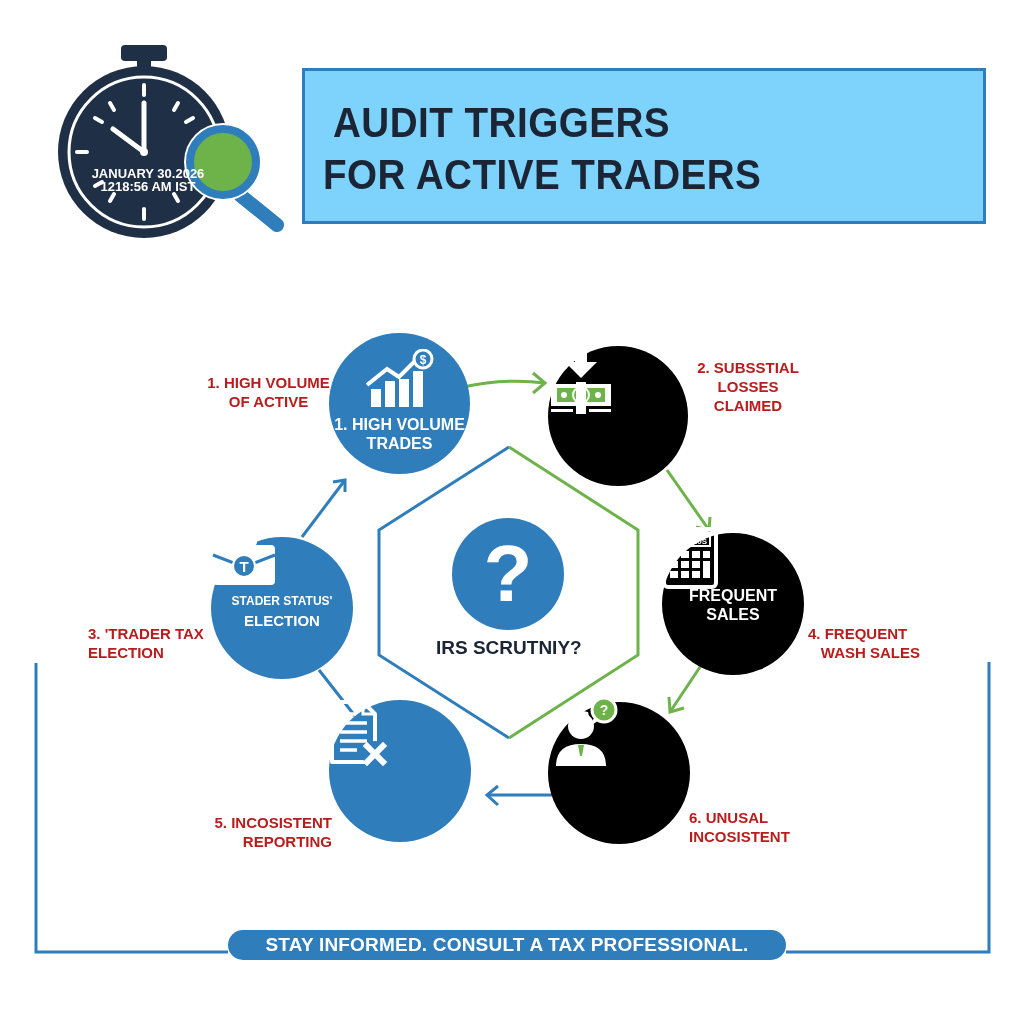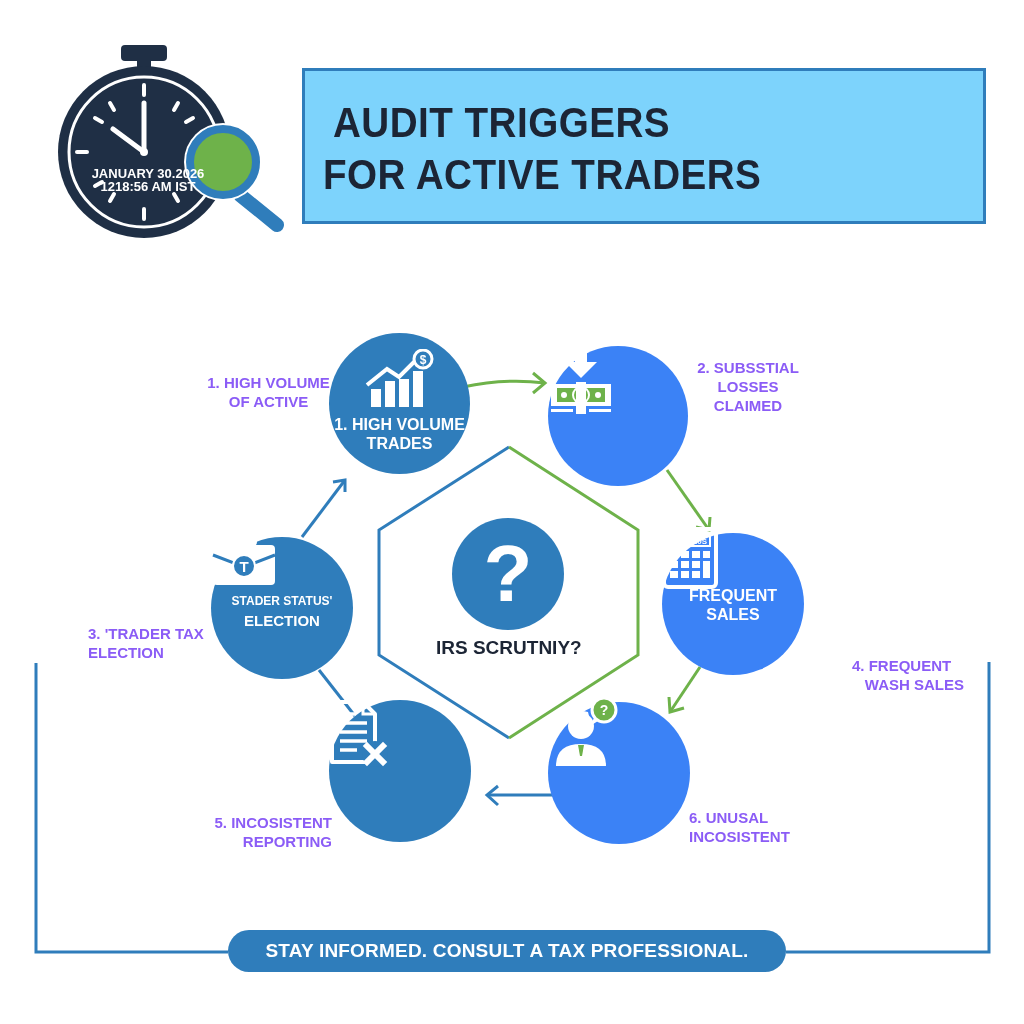--- a/index.html
+++ b/index.html
@@ -12,7 +12,7 @@
   .blue { background:#2f7dbb; }
   .green { background:#3b82f6; }
   .circle-label { font-weight:bold; font-size:16px; line-height:19px; color:#ffffff; text-transform:uppercase; }
-  .side-label { position:absolute; font-weight:bold; font-size:15px; line-height:19px; color:#8b5cf6; white-space:nowrap; }
+  .side-label { position:absolute; font-weight:bold; font-size:15px; line-height:19px; color:#b91c1c; white-space:nowrap; }
   .center-text { position:absolute; font-weight:bold; font-size:19px; color:#1c2535; }
   .banner { position:absolute; left:228px; top:930px; width:558px; height:42px; background:#2f7dbb; border-radius:21px; display:flex; align-items:center; justify-content:center; color:#fff; font-weight:bold; font-size:19px; letter-spacing:0.2px; }
   svg { position:absolute; left:0; top:0; }

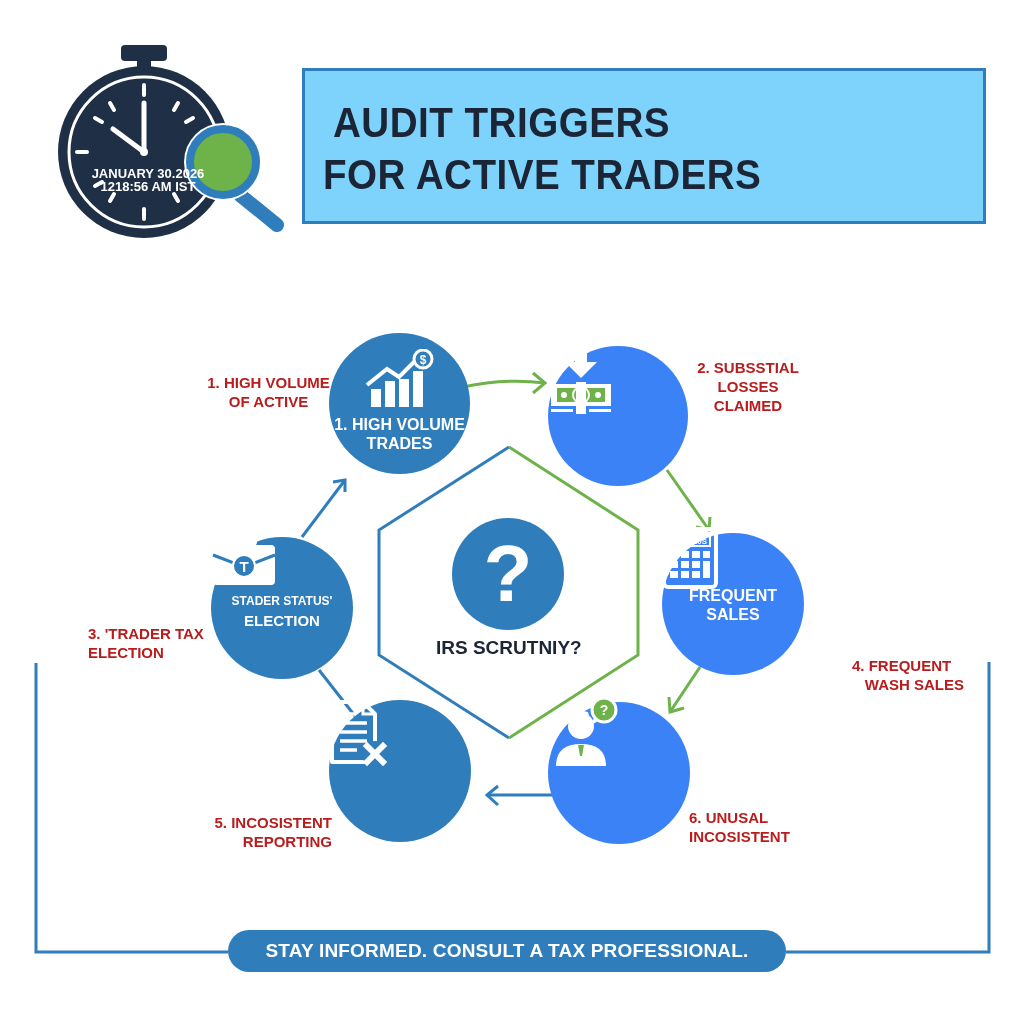--- a/index.html
+++ b/index.html
@@ -10,7 +10,7 @@
   .title-line { position:absolute; font-weight:bold; font-size:42px; letter-spacing:0.5px; color:#1c2535; transform:scaleX(0.92); transform-origin:left center; white-space:nowrap; }
   .circle { position:absolute; border-radius:50%; display:flex; flex-direction:column; align-items:center; justify-content:center; color:#fff; text-align:center; }
   .blue { background:#2f7dbb; }
-  .green { background:#3b82f6; }
+  .green { background:#000000; }
   .circle-label { font-weight:bold; font-size:16px; line-height:19px; color:#ffffff; text-transform:uppercase; }
   .side-label { position:absolute; font-weight:bold; font-size:15px; line-height:19px; color:#b91c1c; white-space:nowrap; }
   .center-text { position:absolute; font-weight:bold; font-size:19px; color:#1c2535; }

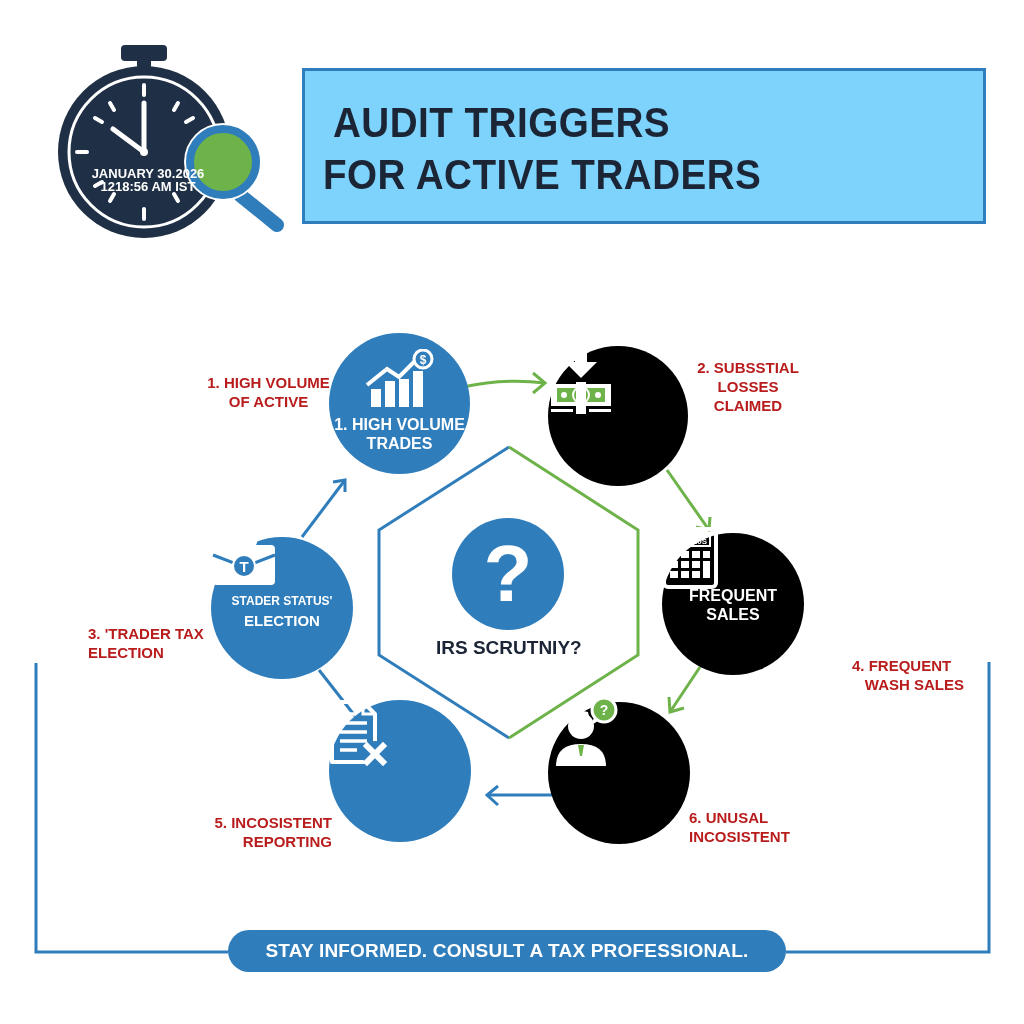--- a/index.html
+++ b/index.html
@@ -158,7 +158,7 @@
   <div class="circle-label" style="margin-top:1px;">FREQUENT</div>
   <div class="circle-label">SALES</div>
 </div>
-<div class="side-label" style="left:852px;top:624px;width:112px;text-align:right;margin-top:32px;">
+<div class="side-label" style="left:808px;top:624px;width:112px;text-align:right;">
   <div style="text-align:left;">4. FREQUENT</div>
   <div>WASH SALES</div>
 </div>

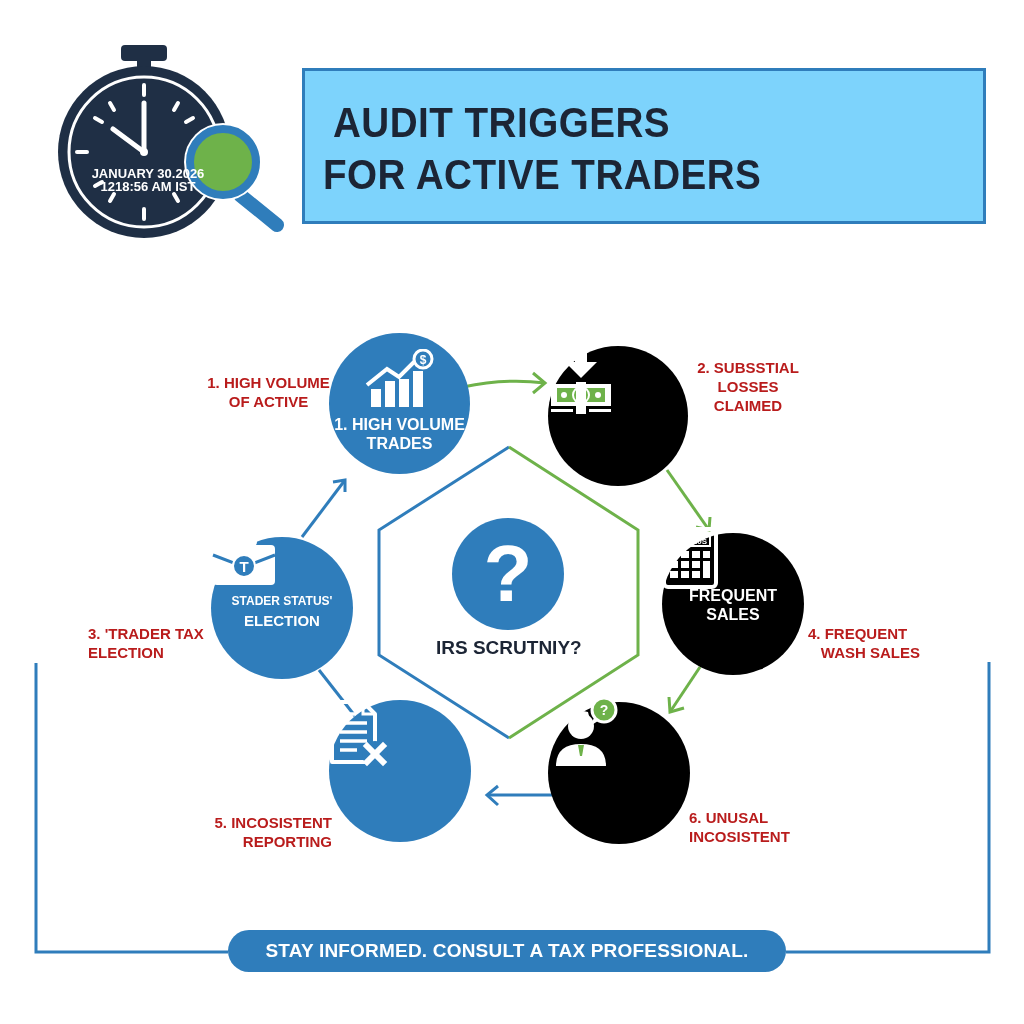--- a/index.html
+++ b/index.html
@@ -14,7 +14,7 @@
   .circle-label { font-weight:bold; font-size:16px; line-height:19px; color:#ffffff; text-transform:uppercase; }
   .side-label { position:absolute; font-weight:bold; font-size:15px; line-height:19px; color:#b91c1c; white-space:nowrap; }
   .center-text { position:absolute; font-weight:bold; font-size:19px; color:#1c2535; }
-  .banner { position:absolute; left:228px; top:930px; width:558px; height:42px; background:#2f7dbb; border-radius:21px; display:flex; align-items:center; justify-content:center; color:#fff; font-weight:bold; font-size:19px; letter-spacing:0.2px; }
+  .banner { position:absolute; left:228px; top:930px; width:558px; height:30px; background:#2f7dbb; border-radius:21px; display:flex; align-items:center; justify-content:center; color:#fff; font-weight:bold; font-size:19px; letter-spacing:0.2px; }
   svg { position:absolute; left:0; top:0; }
 </style>
 </head>

